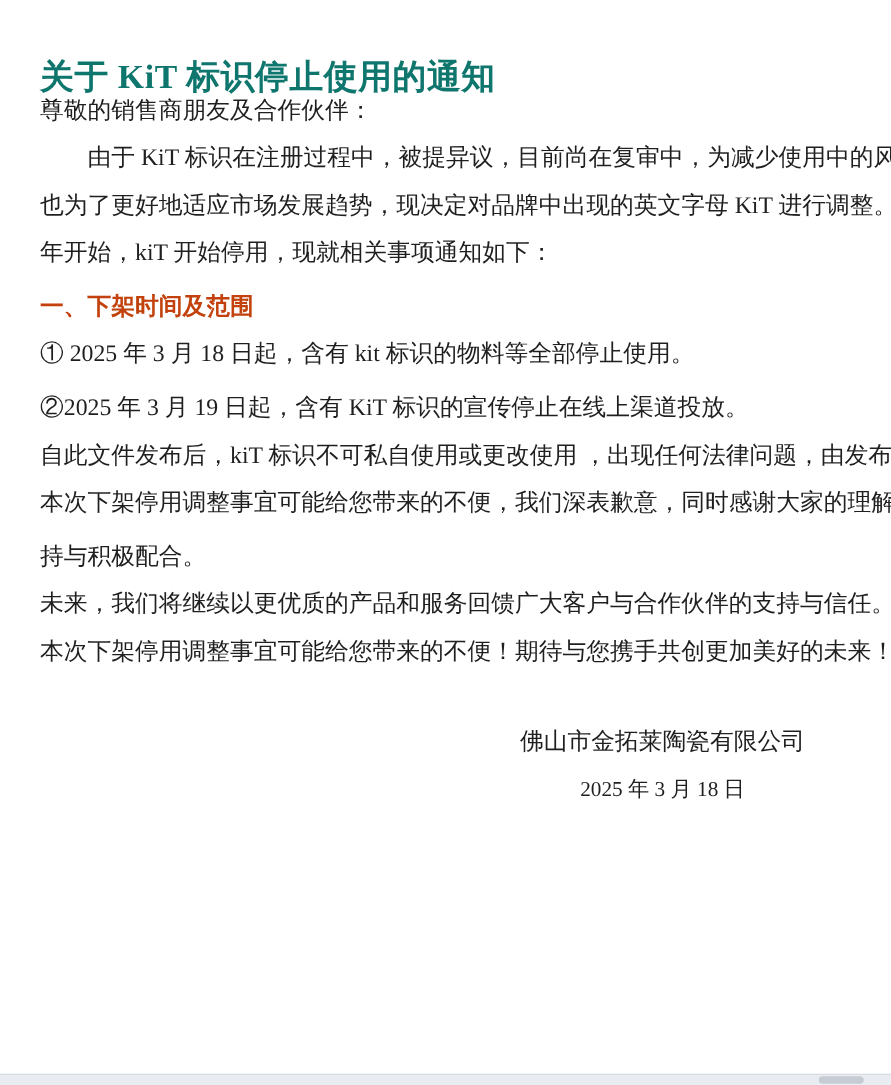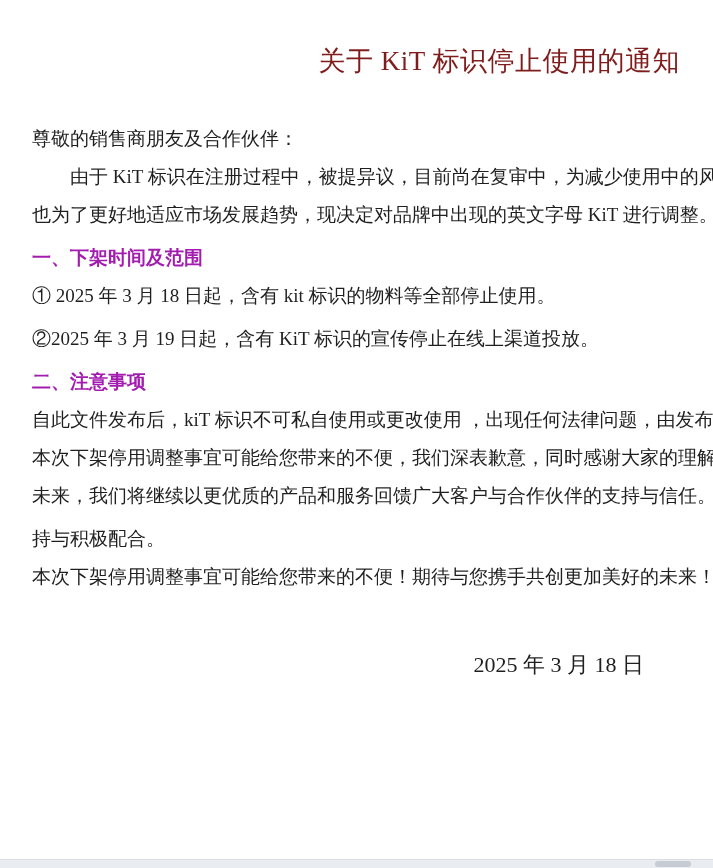--- a/index.html
+++ b/index.html
@@ -32,11 +32,11 @@
     padding: 44px 33px 0 32px;
   }
   .doc-title {
-    text-align: right;
+    text-align: left;
     font-size: 27px;
     line-height: 34px;
-    font-weight: 400;
-    color: #7f1d1d;
+    font-weight: 700;
+    color: #0f766e;
     letter-spacing: 0.5px;
   }
   .body-lines {

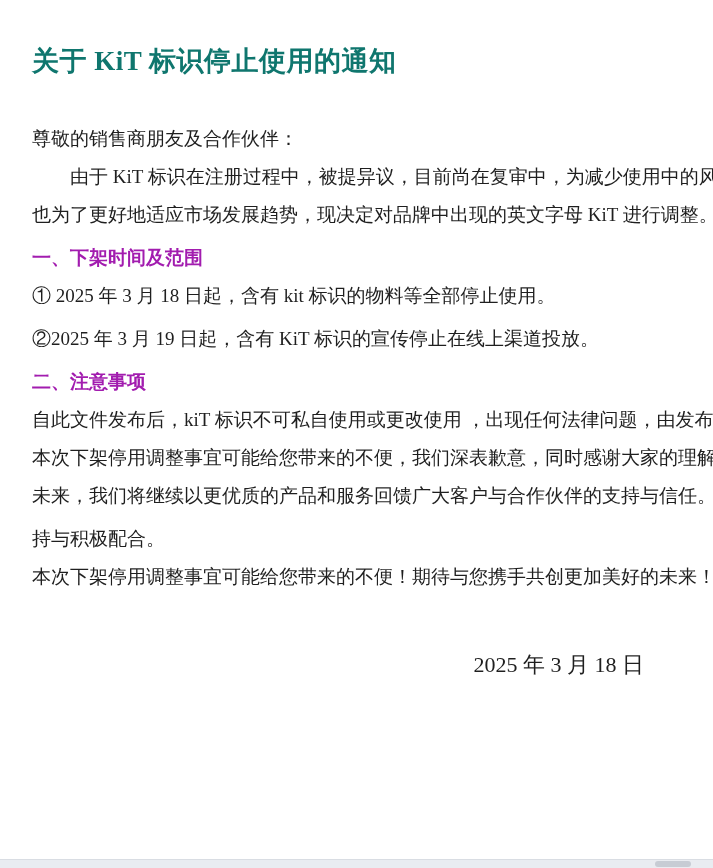--- a/index.html
+++ b/index.html
@@ -40,7 +40,6 @@
     letter-spacing: 0.5px;
   }
   .body-lines {
-    margin-top: 50px;
   }
   .line {
     font-size: 19px;

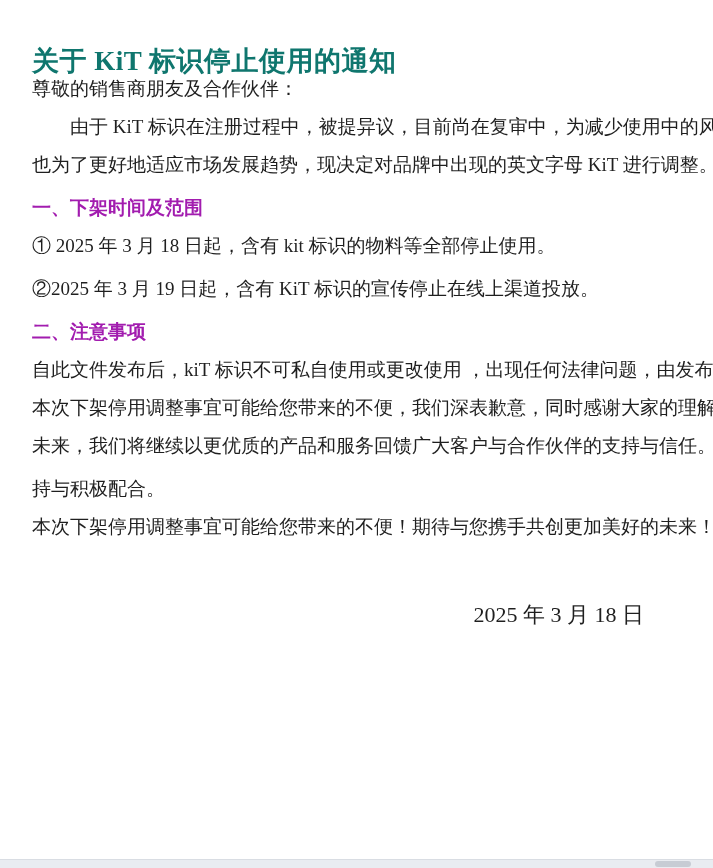--- a/index.html
+++ b/index.html
@@ -112,6 +112,7 @@
     <p class="line">尊敬的销售商朋友及合作伙伴：</p>
     <p class="line indent">由于 KiT 标识在注册过程中，被提异议，目前尚在复审中，为减少使用中的风险，</p>
     <p class="line">也为了更好地适应市场发展趋势，现决定对品牌中出现的英文字母 KiT 进行调整。自 2025</p>
+    <p class="line">年开始，kiT 开始停用，现就相关事项通知如下：</p>
     <p class="line heading gap-before">一、下架时间及范围</p>
     <p class="line">① 2025 年 3 月 18 日起，含有 kit 标识的物料等全部停止使用。</p>
     <p class="line gap-before">②2025 年 3 月 19 日起，含有 KiT 标识的宣传停止在线上渠道投放。</p>

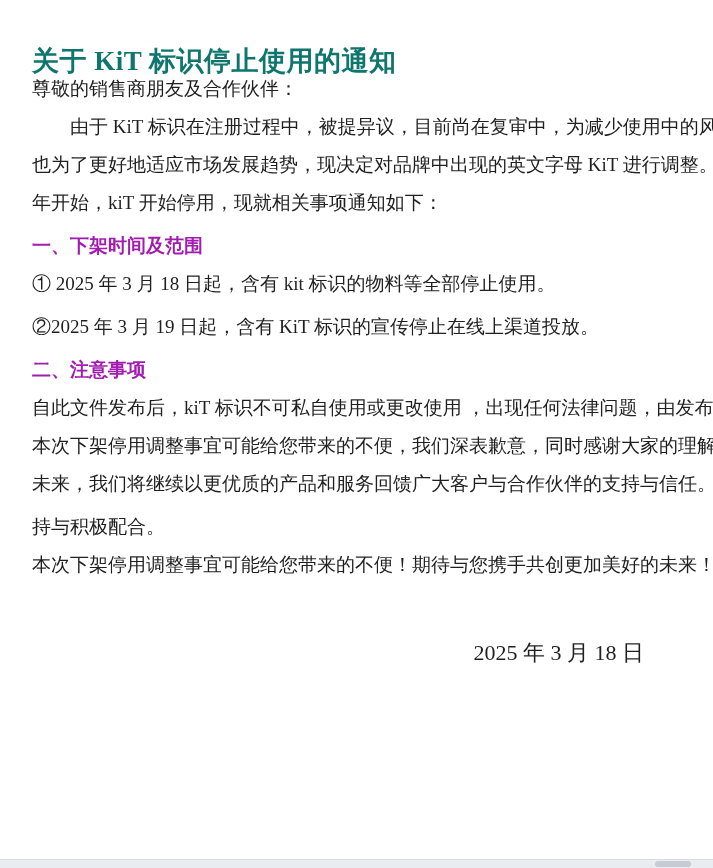--- a/index.html
+++ b/index.html
@@ -52,7 +52,7 @@
   }
   .line.heading {
     font-weight: 700;
-    color: #a21caf;
+    color: #c2410c;
   }
   .line.gap-before {
     margin-top: 21px;

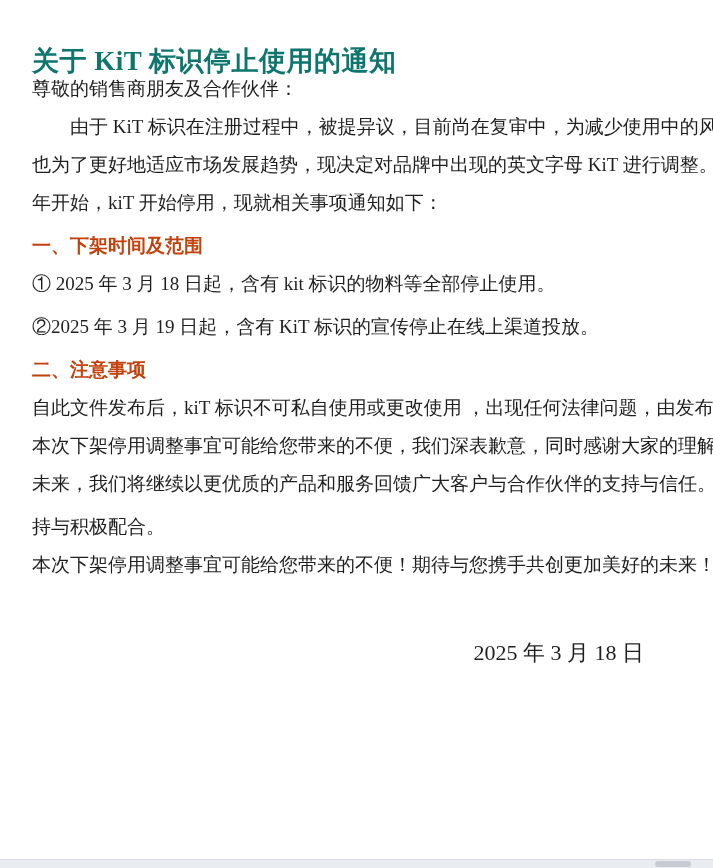--- a/index.html
+++ b/index.html
@@ -116,7 +116,6 @@
     <p class="line heading gap-before">一、下架时间及范围</p>
     <p class="line">① 2025 年 3 月 18 日起，含有 kit 标识的物料等全部停止使用。</p>
     <p class="line gap-before">②2025 年 3 月 19 日起，含有 KiT 标识的宣传停止在线上渠道投放。</p>
-    <p class="line heading gap-before">二、注意事项</p>
     <p class="line">自此文件发布后，kiT 标识不可私自使用或更改使用 ，出现任何法律问题，由发布人、使</p>
     <p class="line">本次下架停用调整事宜可能给您带来的不便，我们深表歉意，同时感谢大家的理解、支</p>
     <p class="line">未来，我们将继续以更优质的产品和服务回馈广大客户与合作伙伴的支持与信任。</p>

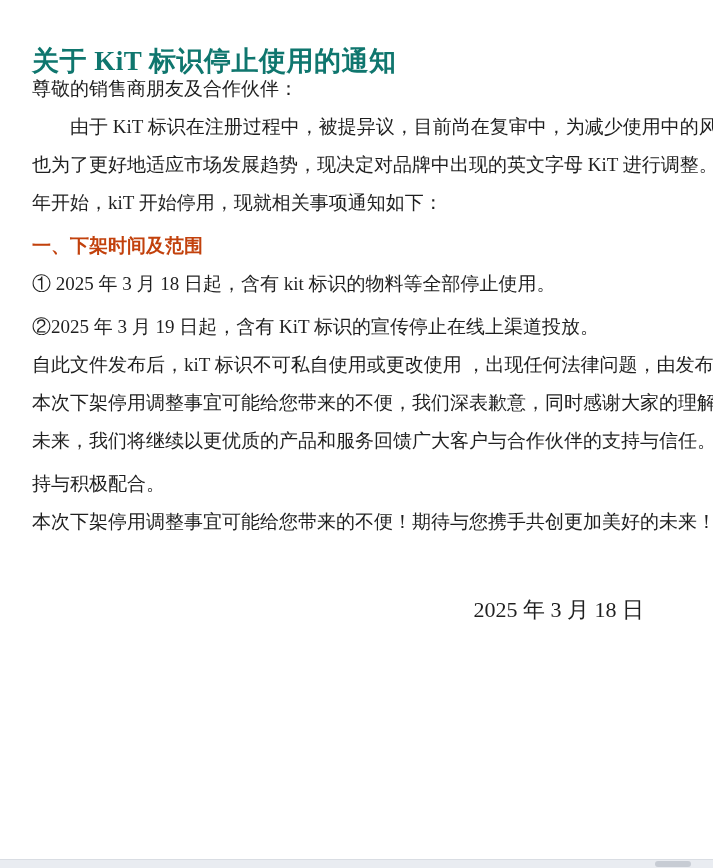--- a/index.html
+++ b/index.html
@@ -118,8 +118,8 @@
     <p class="line gap-before">②2025 年 3 月 19 日起，含有 KiT 标识的宣传停止在线上渠道投放。</p>
     <p class="line">自此文件发布后，kiT 标识不可私自使用或更改使用 ，出现任何法律问题，由发布人、使</p>
     <p class="line">本次下架停用调整事宜可能给您带来的不便，我们深表歉意，同时感谢大家的理解、支</p>
+    <p class="line gap-before">持与积极配合。</p>
     <p class="line">未来，我们将继续以更优质的产品和服务回馈广大客户与合作伙伴的支持与信任。</p>
-    <p class="line gap-before">持与积极配合。</p>
     <p class="line">本次下架停用调整事宜可能给您带来的不便！期待与您携手共创更加美好的未来！</p>
   </div>
 

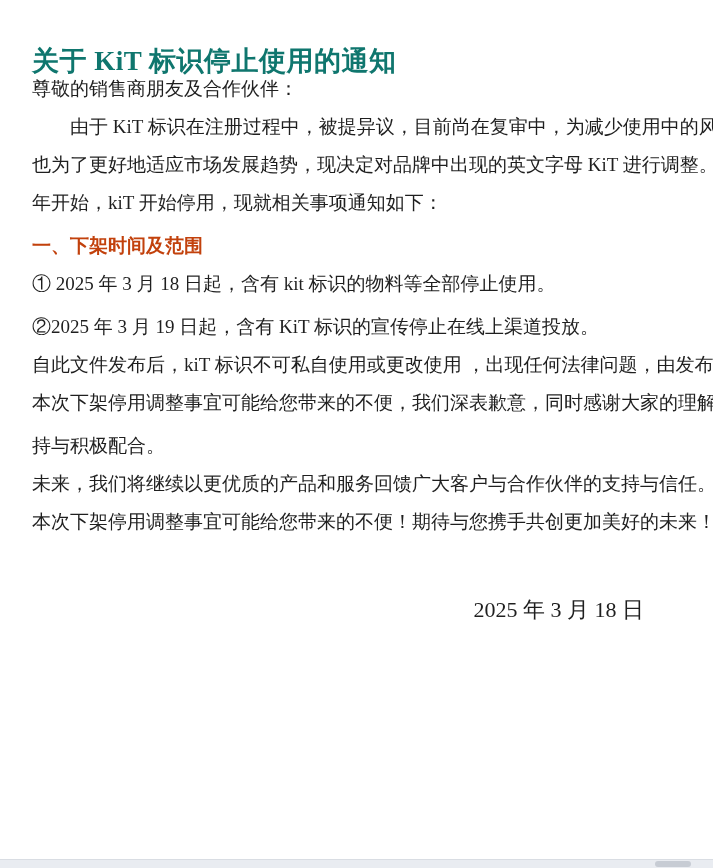--- a/index.html
+++ b/index.html
@@ -125,6 +125,7 @@
 
   <div class="signature">
     <div class="signature-inner">
+      <span class="signature-company">佛山市金拓莱陶瓷有限公司</span>
       <span class="signature-date">2025 年 3 月 18 日</span>
     </div>
   </div>

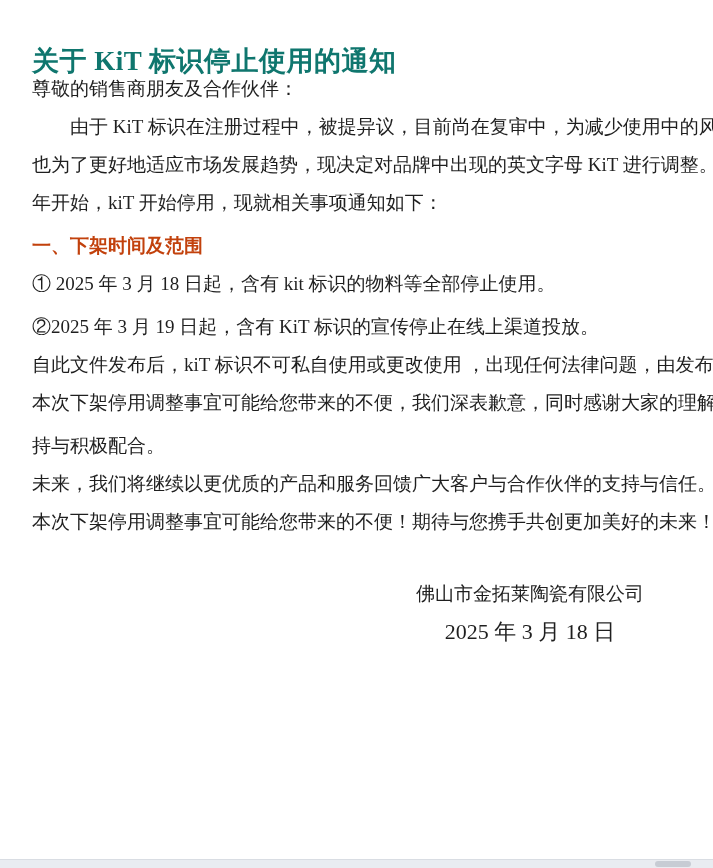--- a/index.html
+++ b/index.html
@@ -73,7 +73,7 @@
     display: block;
   }
   .signature-date {
-    font-size: 22px;
+    font-size: 17px;
     line-height: 22px;
     margin-top: 16px;
     display: block;

